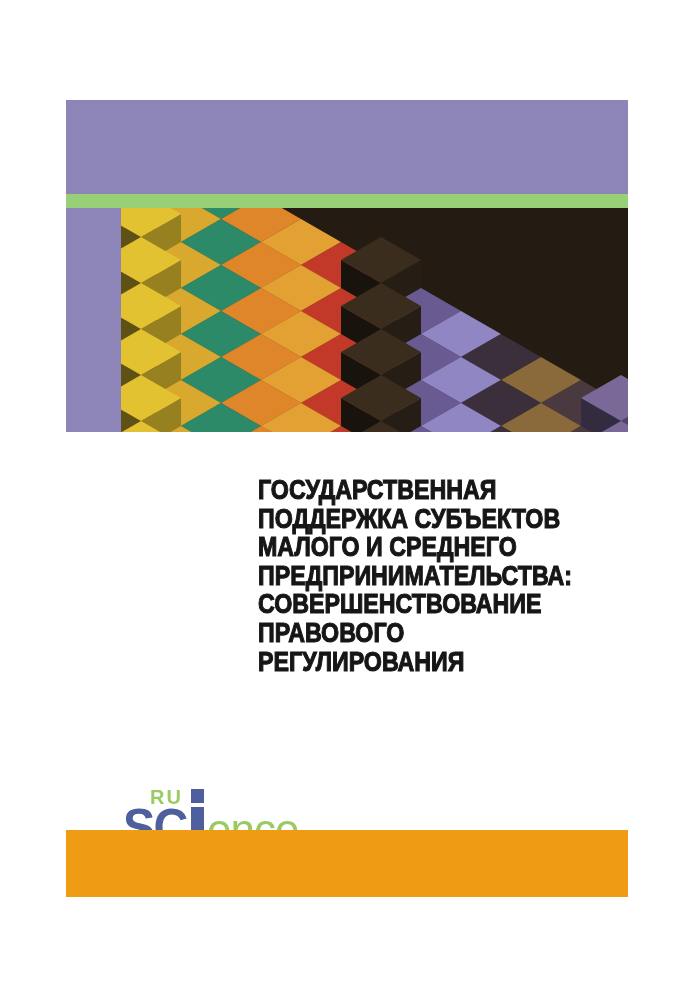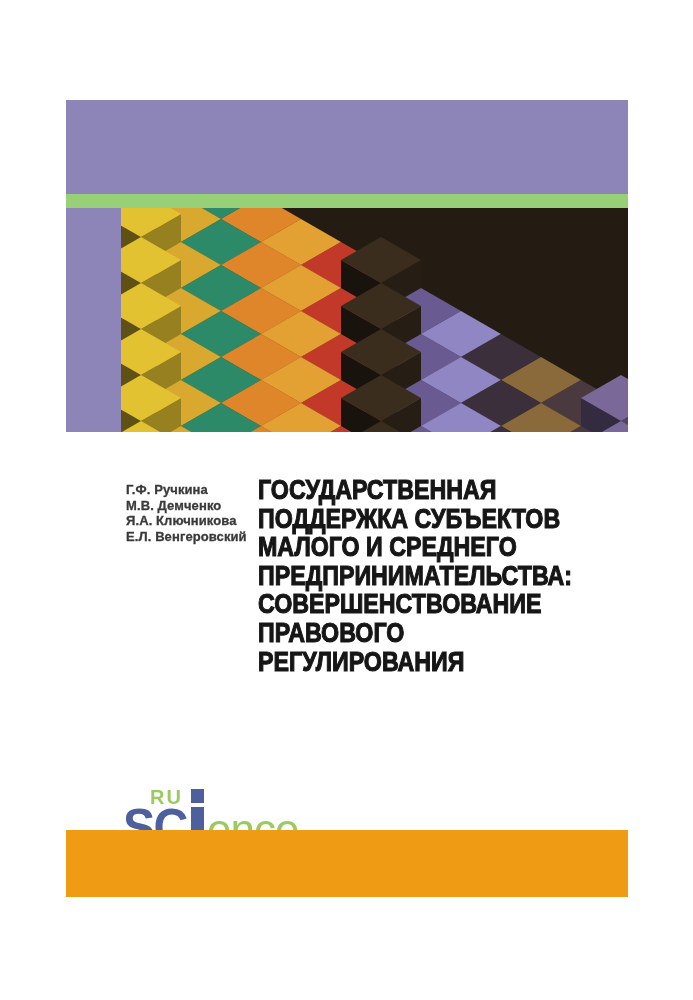--- a/index.html
+++ b/index.html
@@ -329,12 +329,6 @@
       </svg>
   </div>
 
-  <div class="authors">
-    <div>Г.Ф. Ручкина</div>
-    <div>М.В. Демченко</div>
-    <div>Я.А. Ключникова</div>
-    <div>Е.Л. Венгеровский</div>
-  </div>
 
   <div class="title">
     <div>ГОСУДАРСТВЕННАЯ</div>

